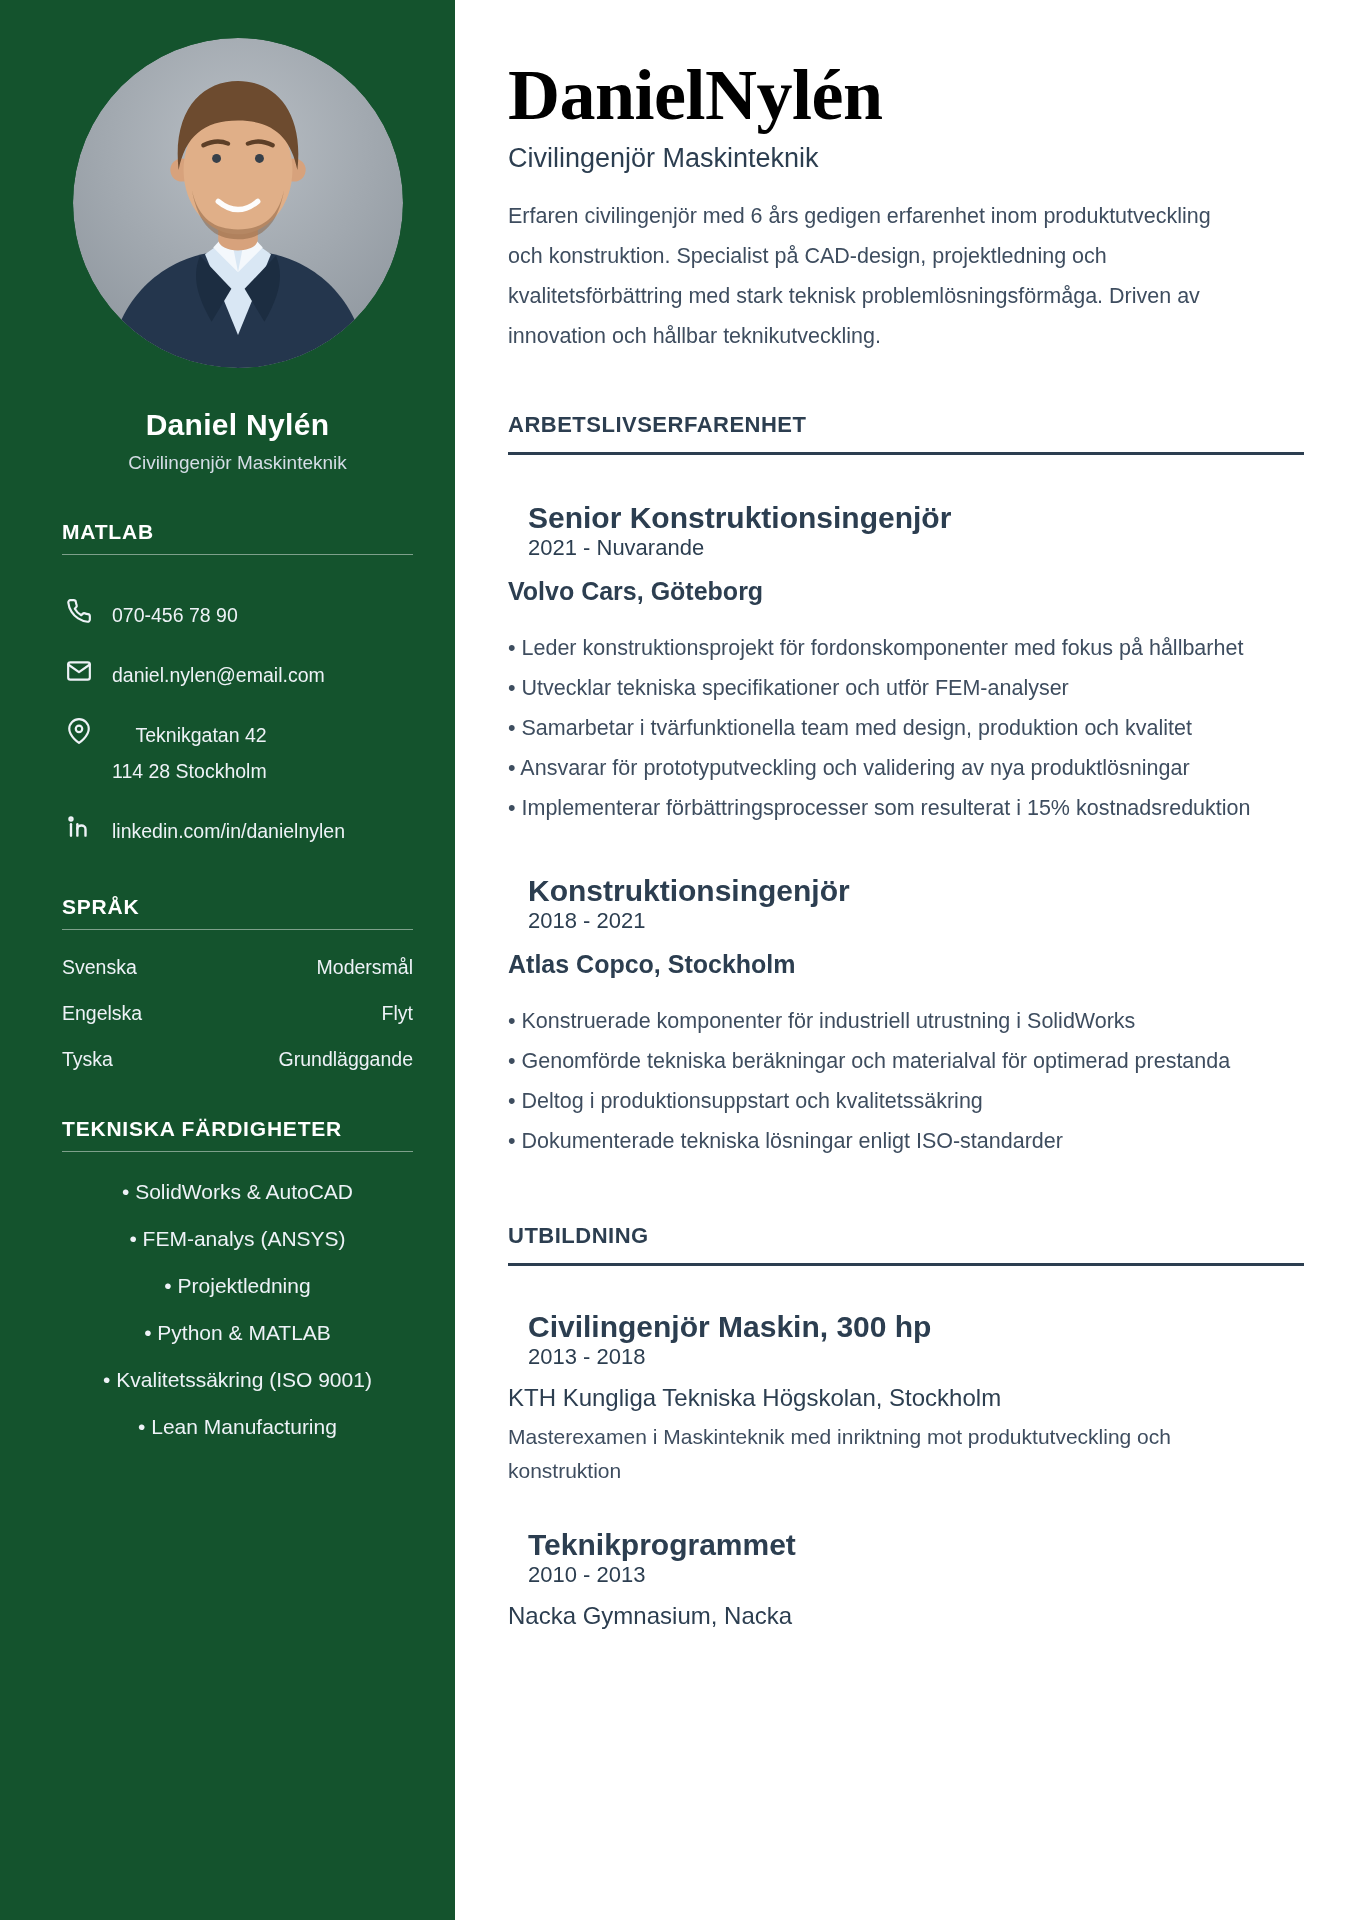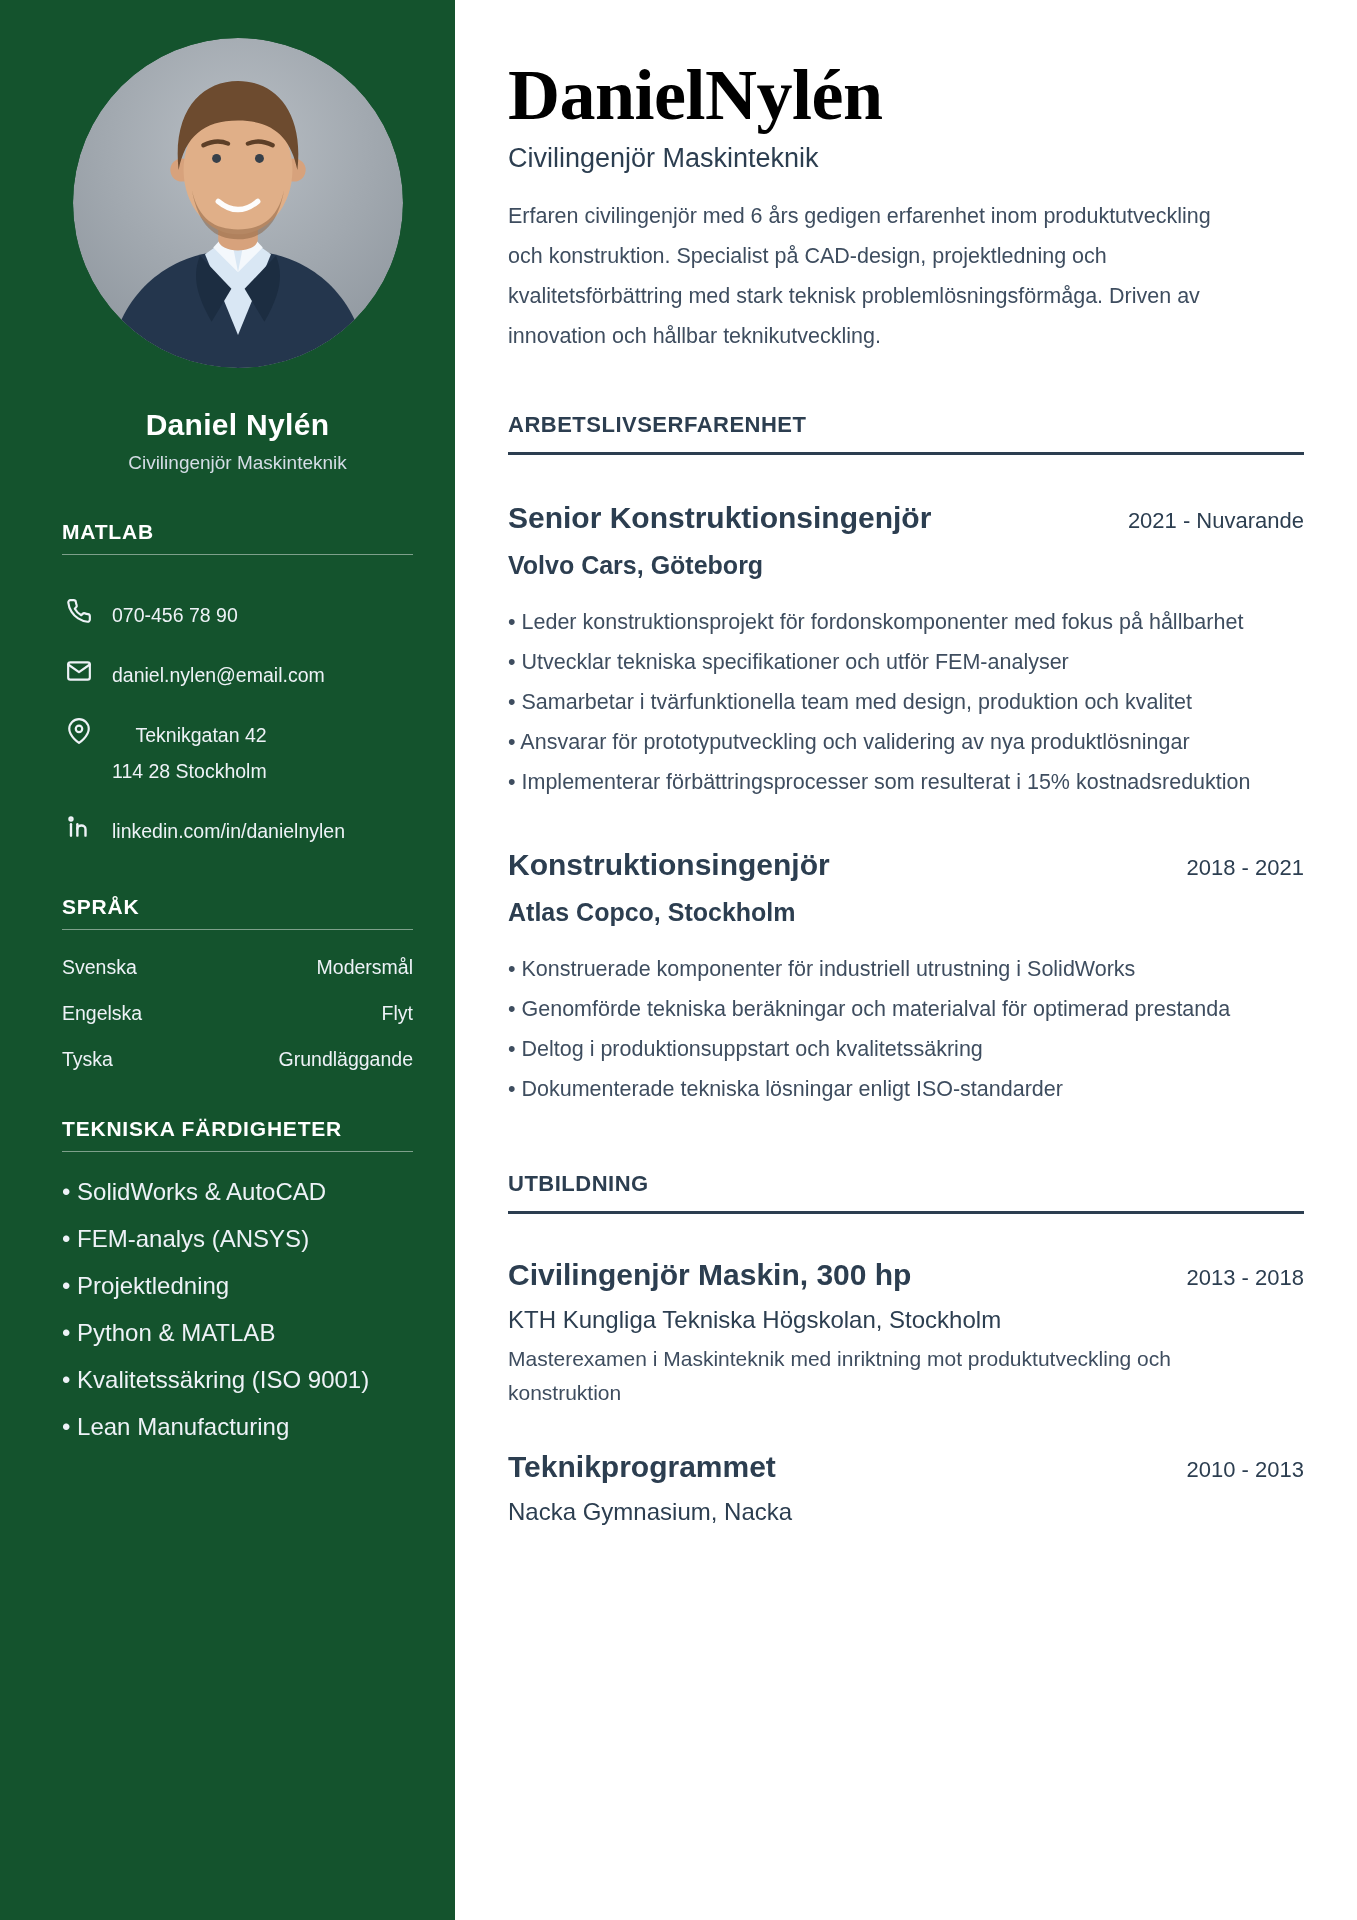--- a/index.html
+++ b/index.html
@@ -42,7 +42,7 @@
     padding-bottom:14px;border-bottom:3px solid #2c3e50;
   }
   .entry{margin-top:46px;}
-  .entry-head{display:flex;justify-content:space-between;align-items:baseline;}
+  .entry-head{display:flex;justify-content:space-between;align-items:baseline;flex-direction:column;}
   .entry-title{font-size:30px;font-weight:700;color:#2c3e50;}
   .entry-period{font-size:22px;color:#2c3e50;white-space:nowrap;margin-left:20px;}
   .entry-sub{margin-top:16px;font-size:25px;font-weight:600;color:#2c3e50;}

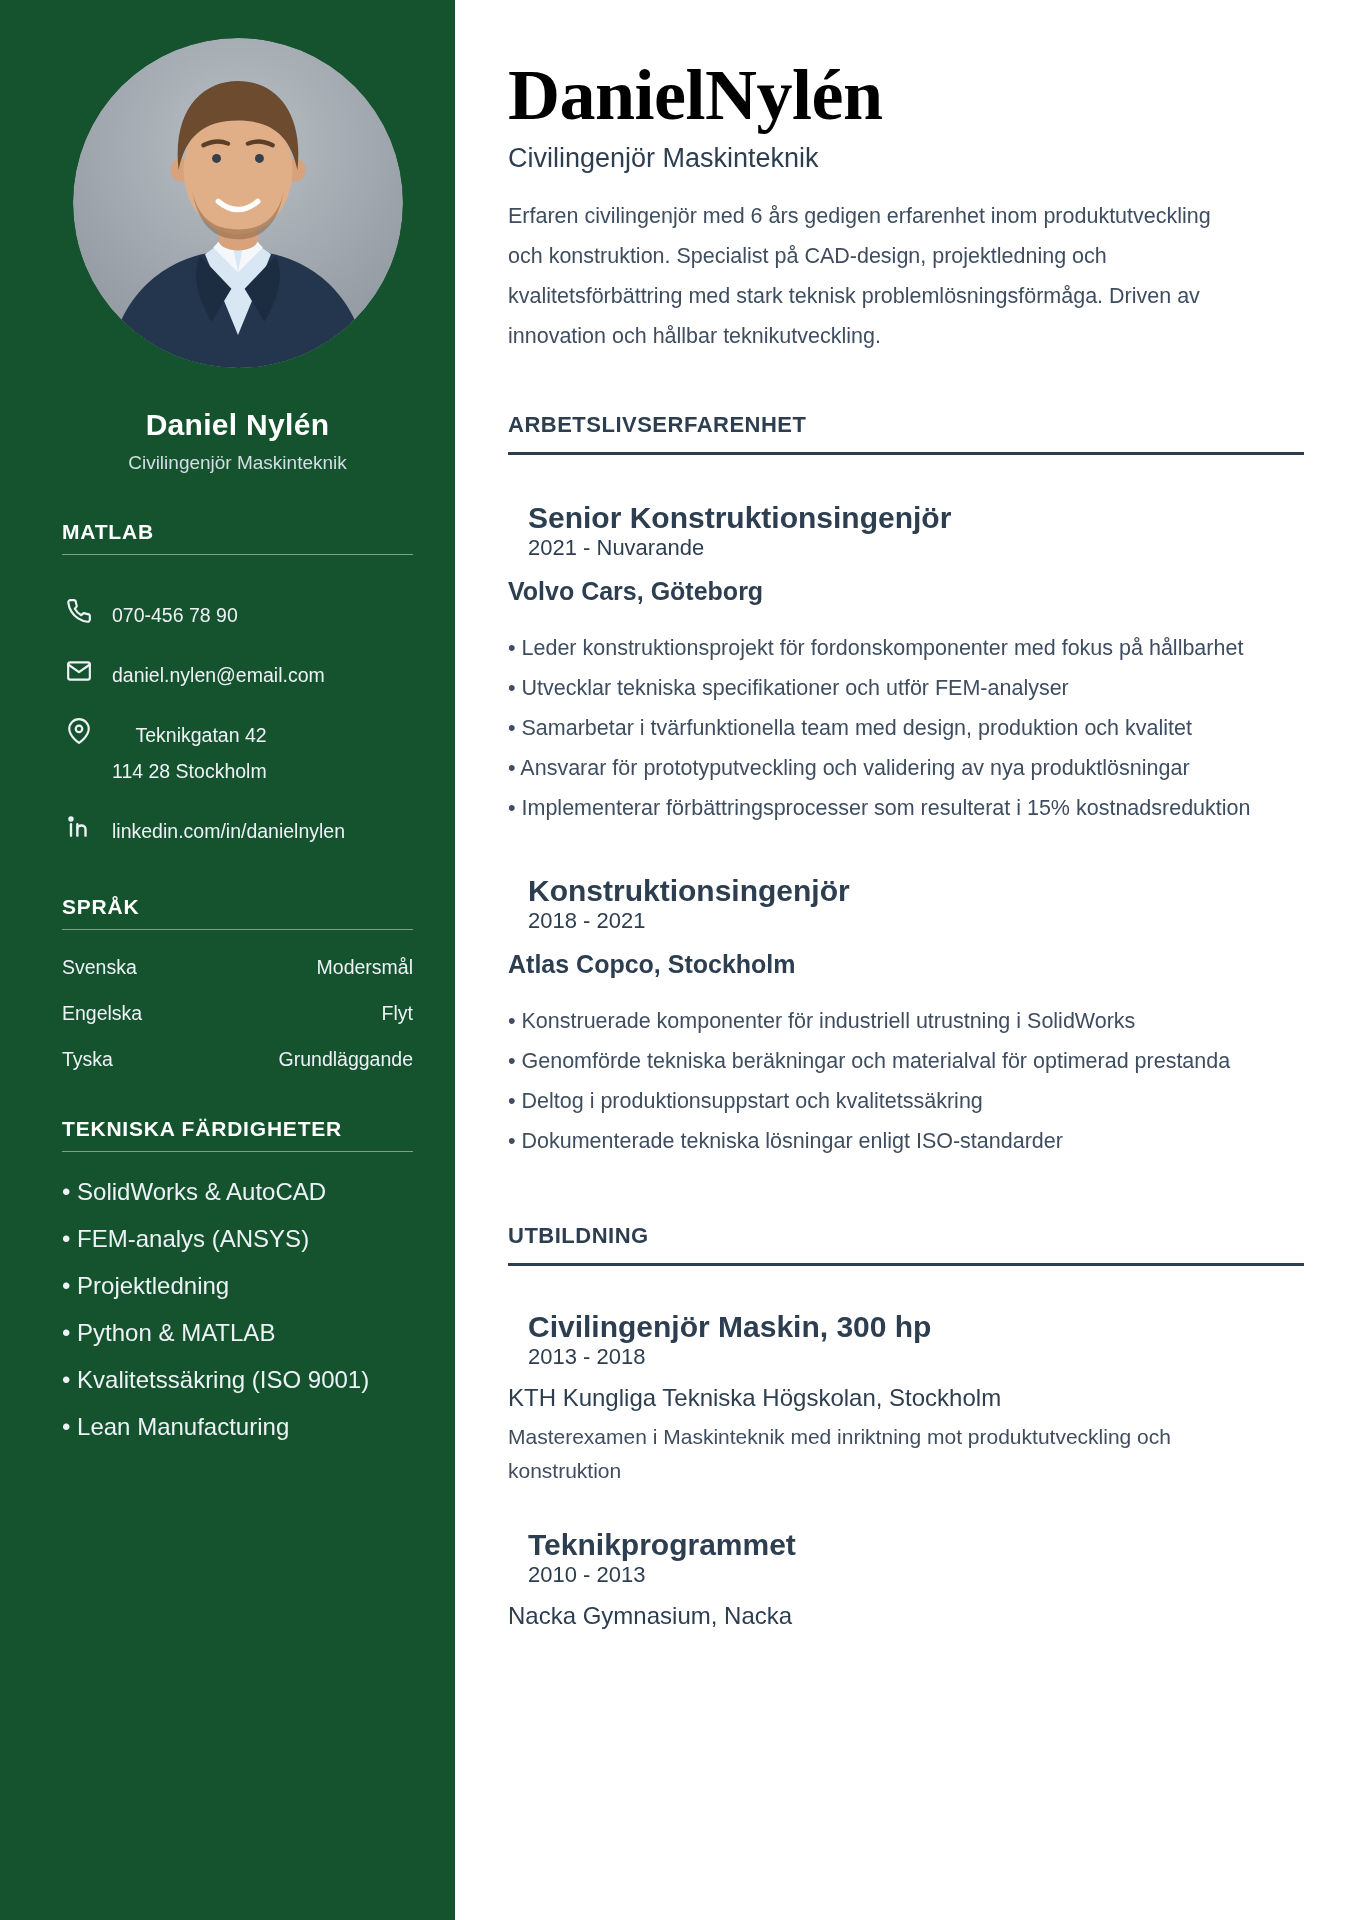--- a/index.html
+++ b/index.html
@@ -30,7 +30,7 @@
   .lang{margin-top:26px;}
   .l-row{display:flex;justify-content:space-between;margin-bottom:23px;font-size:19.5px;color:#eef2f7;}
   .skills{margin-top:26px;}
-  .s-item{font-size:24px;color:#eef2f7;margin-bottom:20px;line-height:27px;}
+  .s-item{font-size:21px;color:#eef2f7;margin-bottom:20px;line-height:27px;text-align:center;}
   .s-item::before{content:"•  ";color:#eef2f7;}
   
   .main{flex:1;box-sizing:border-box;padding:56px 53px 0 53px;color:#2c3e50;}

